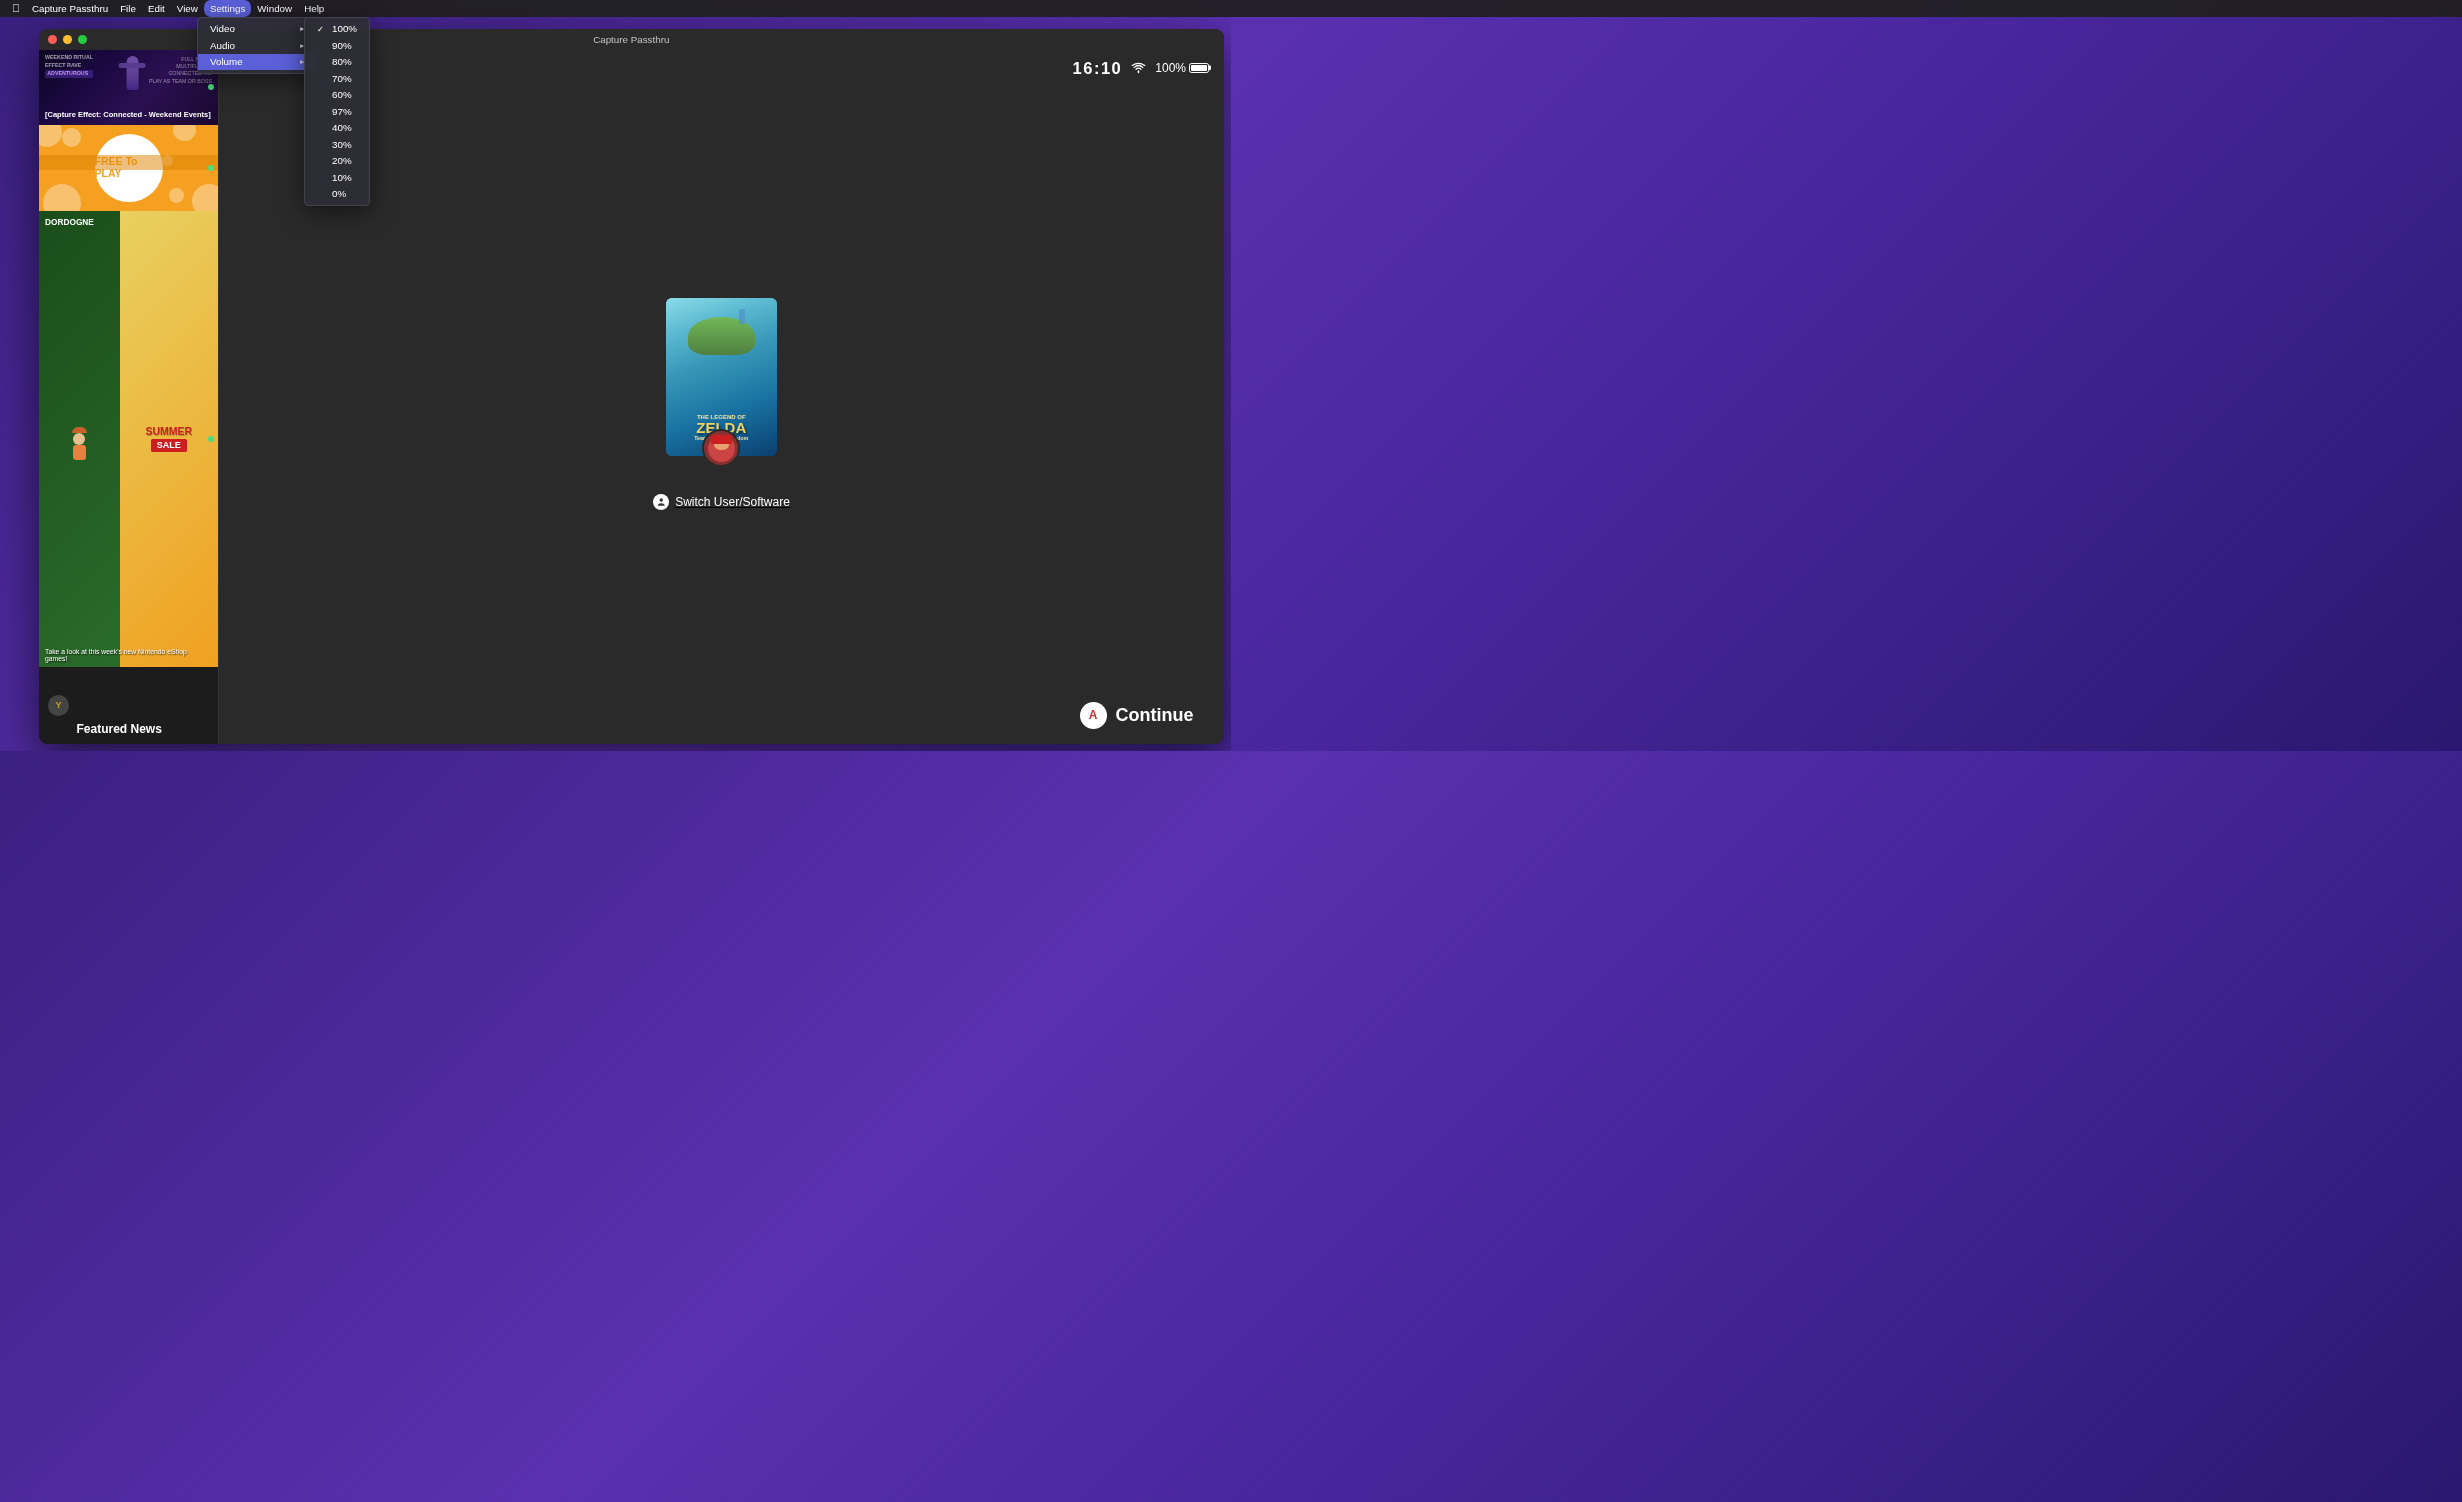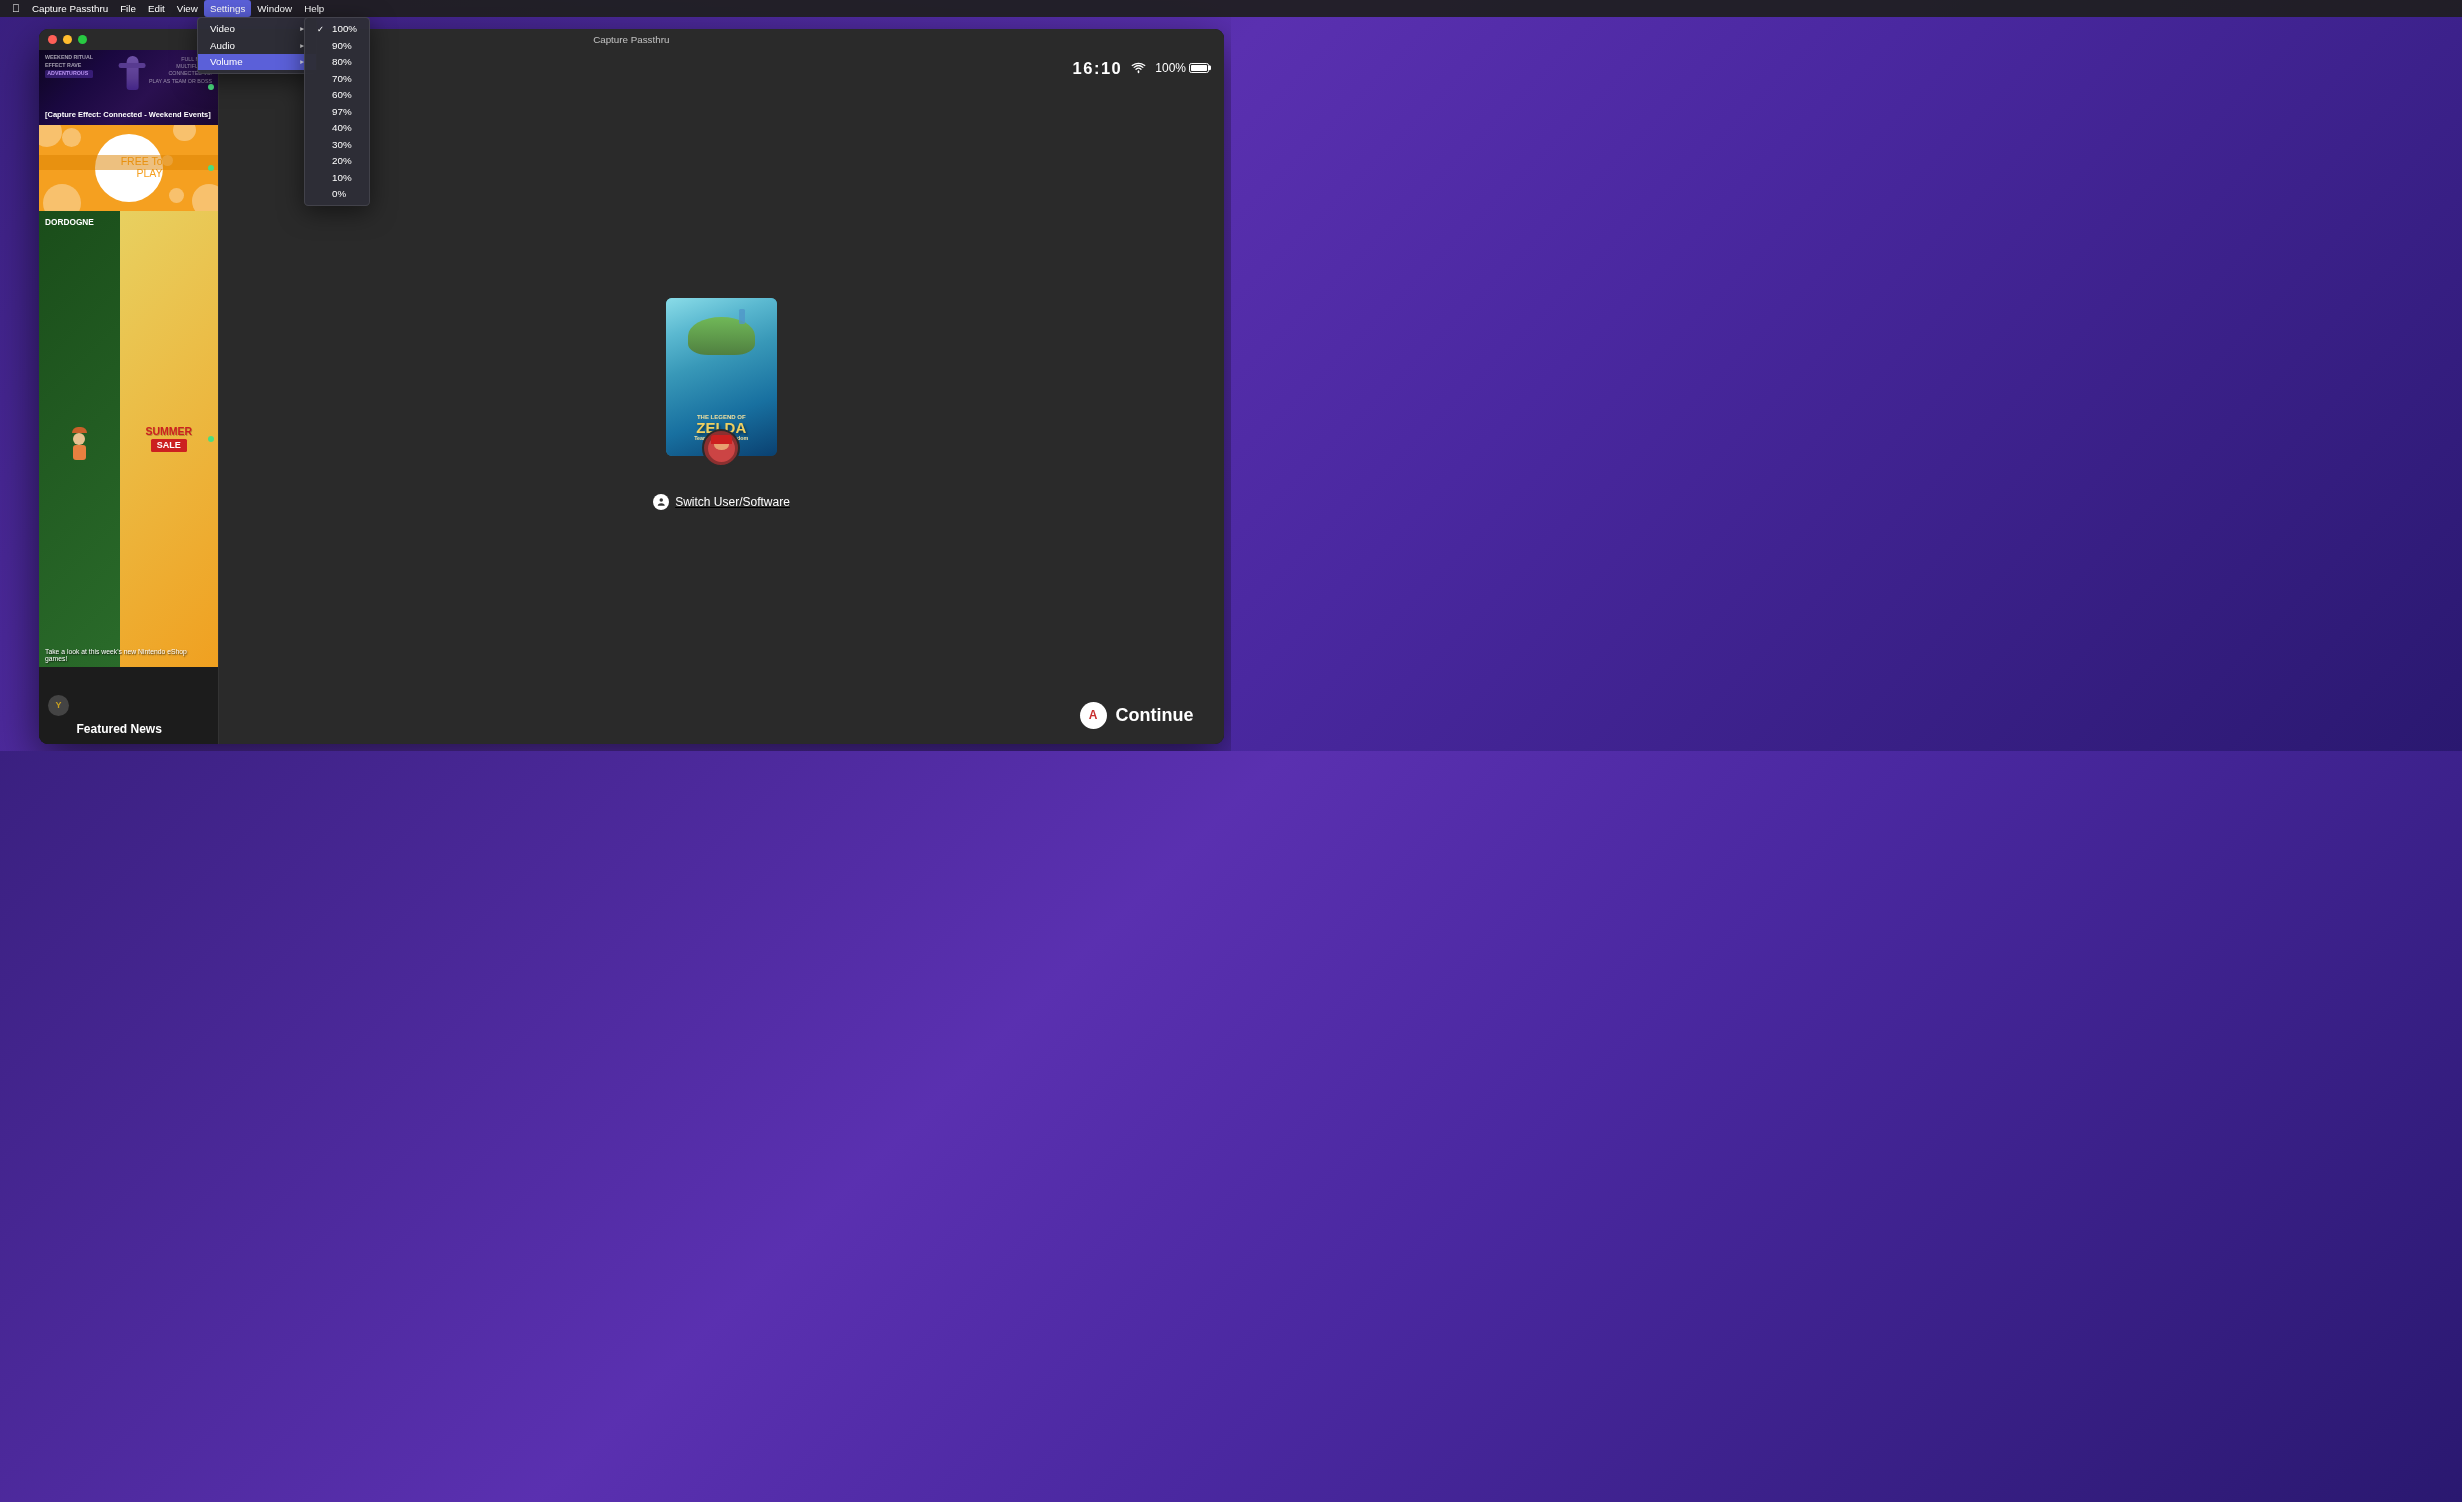--- a/index.html
+++ b/index.html
@@ -48,6 +48,7 @@
 
     .menu-bar-item:hover, .menu-bar-item.active {
       background: rgba(255,255,255,0.2);
+      border-radius: 7px;
     }
 
     .menu-bar-item.active {

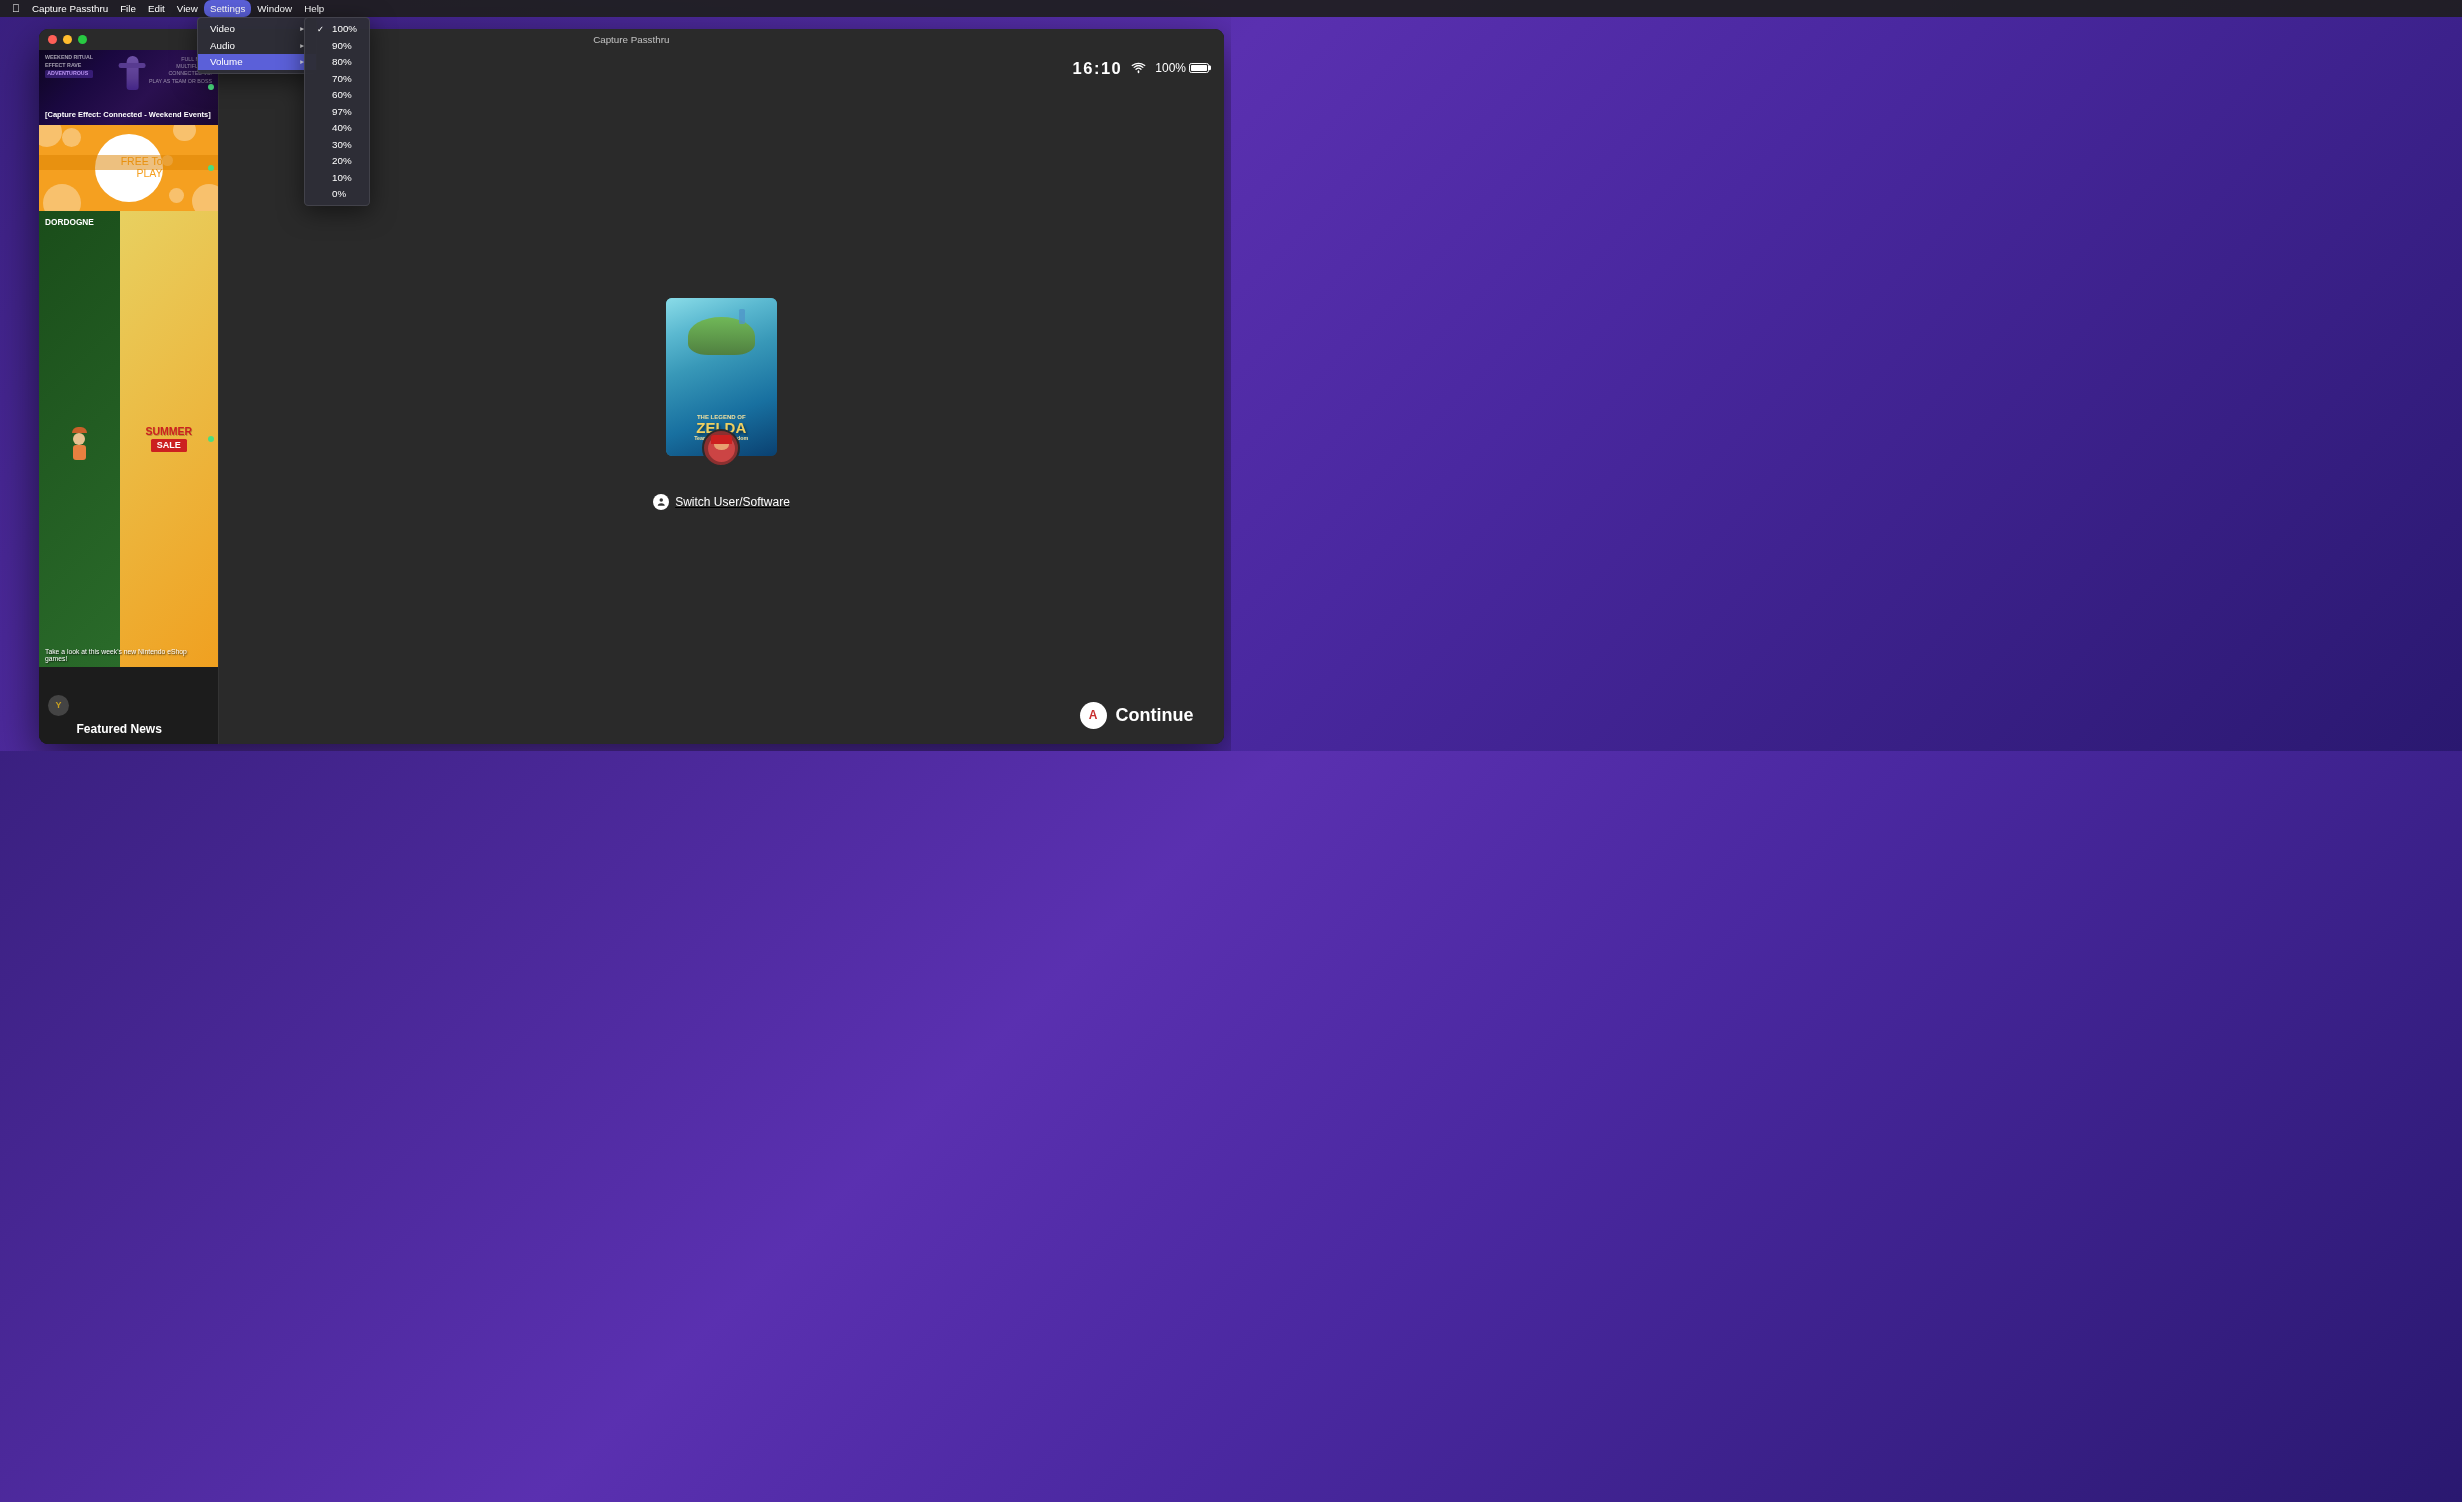--- a/index.html
+++ b/index.html
@@ -234,10 +234,10 @@
 
     .free-to-play-text {
       font-size: 10.5px;
-      font-weight: 400;
+      font-weight: 700;
       color: #f5a020;
       line-height: 1.1;
-      text-align: right;
+      text-align: left;
     }
 
     .news-card-3 {

